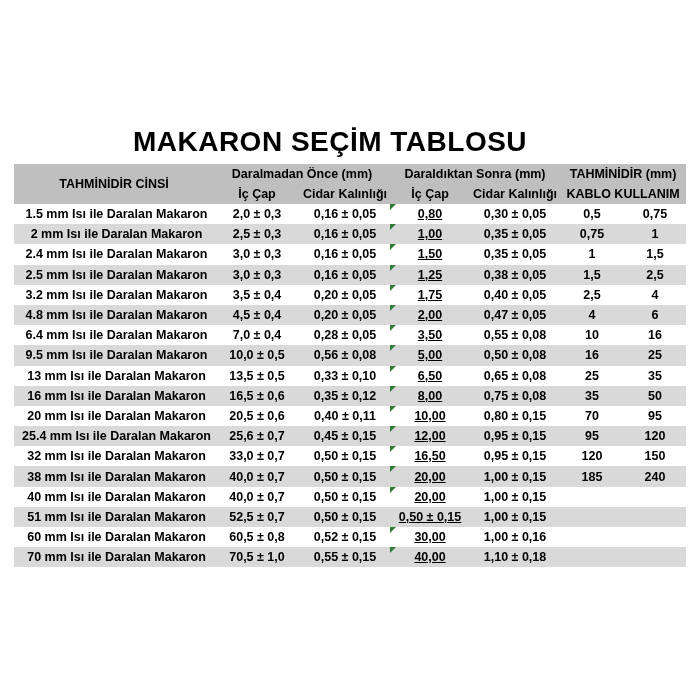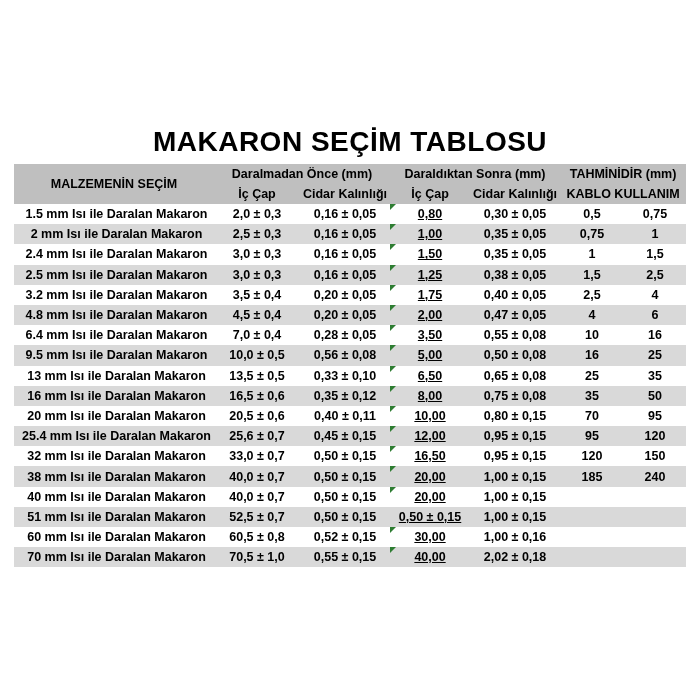--- a/index.html
+++ b/index.html
@@ -27,7 +27,6 @@
     font-weight:bold;
     letter-spacing:0.5px;
     color:var(--text);
-    margin-left:20px;
   }
   .tbl-wrap{
     position:absolute;

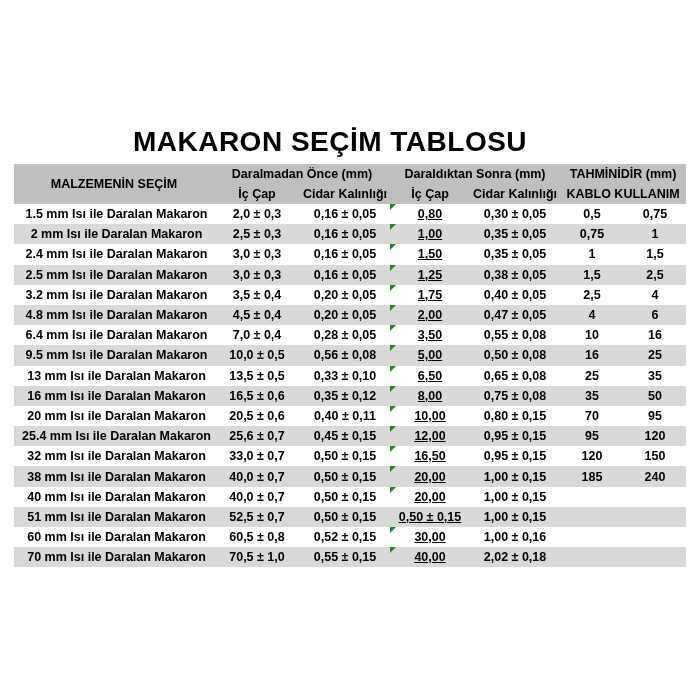--- a/index.html
+++ b/index.html
@@ -91,7 +91,7 @@
     </colgroup>
     <thead>
       <tr>
-        <th rowspan="2">MALZEMENİN SEÇİM</th>
+        <th rowspan="2">TAHMİNİDİR CİNSİ</th>
         <th colspan="2">Daralmadan Önce (mm)</th>
         <th colspan="2">Daraldıktan Sonra (mm)</th>
         <th colspan="2">TAHMİNİDİR (mm)</th>

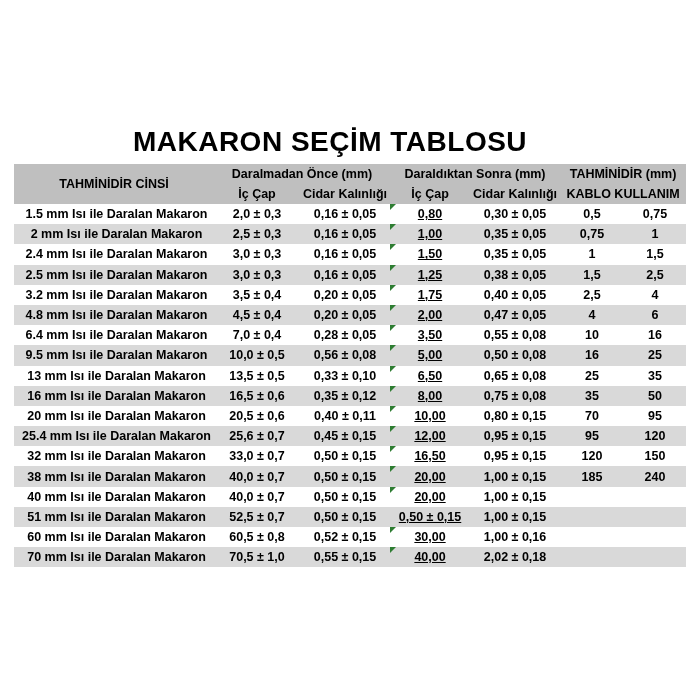--- a/index.html
+++ b/index.html
@@ -263,7 +263,7 @@
           <td>70,5 ± 1,0</td>
           <td>0,55 ± 0,15</td>
           <td class="flag-cell">40,00<span class="corner-flag"></span></td>
-          <td>2,02 ± 0,18</td>
+          <td>1,10 ± 0,18</td>
           <td></td>
           <td></td>
         </tr>

